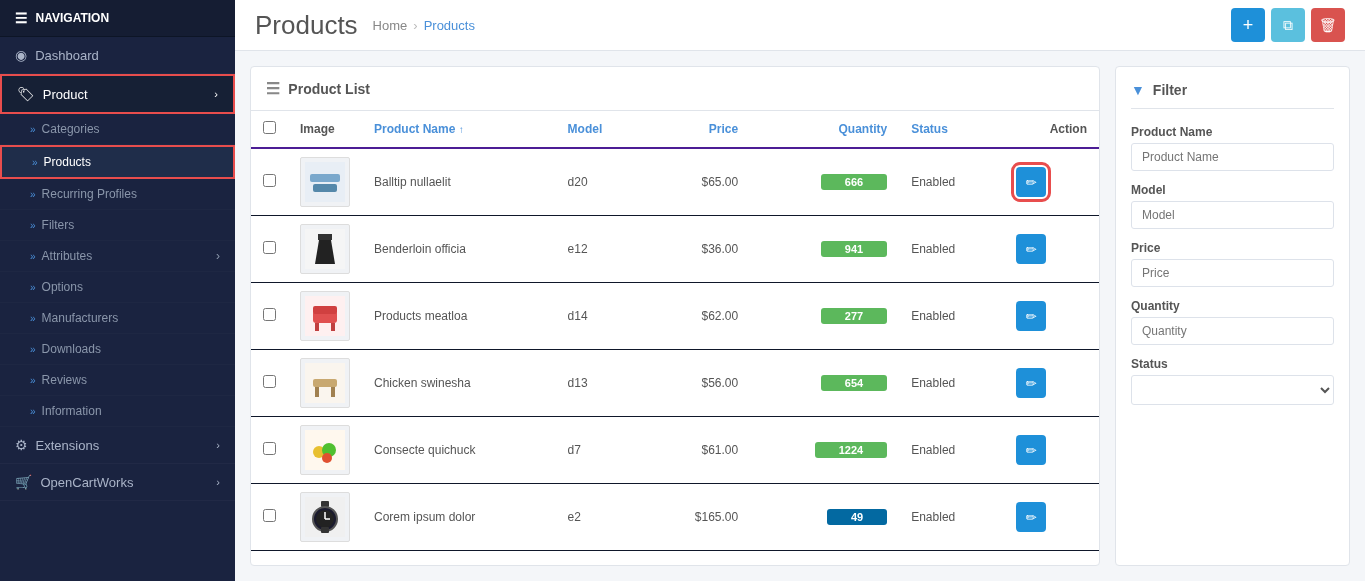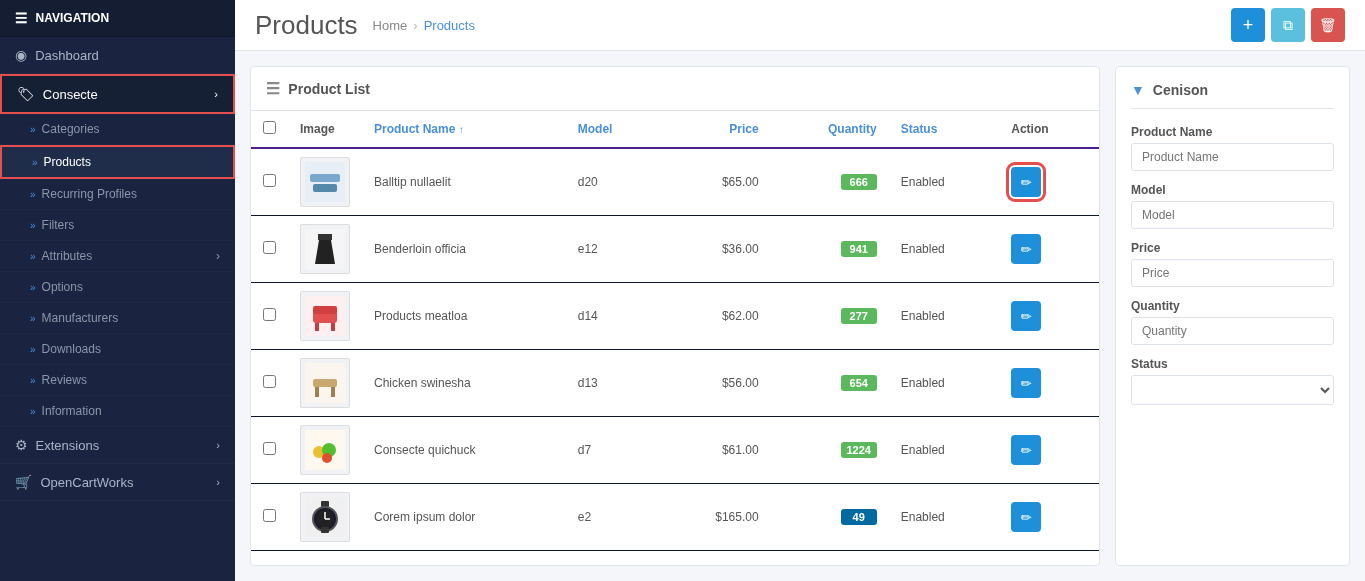--- a/index.html
+++ b/index.html
@@ -269,7 +269,7 @@
 
   <div class="sidebar-nav-item active-parent">
     <span class="sidebar-icon">🏷</span>
-    <span>Consecte</span>
+    <span>Product</span>
     <span class="chevron">›</span>
   </div>
 

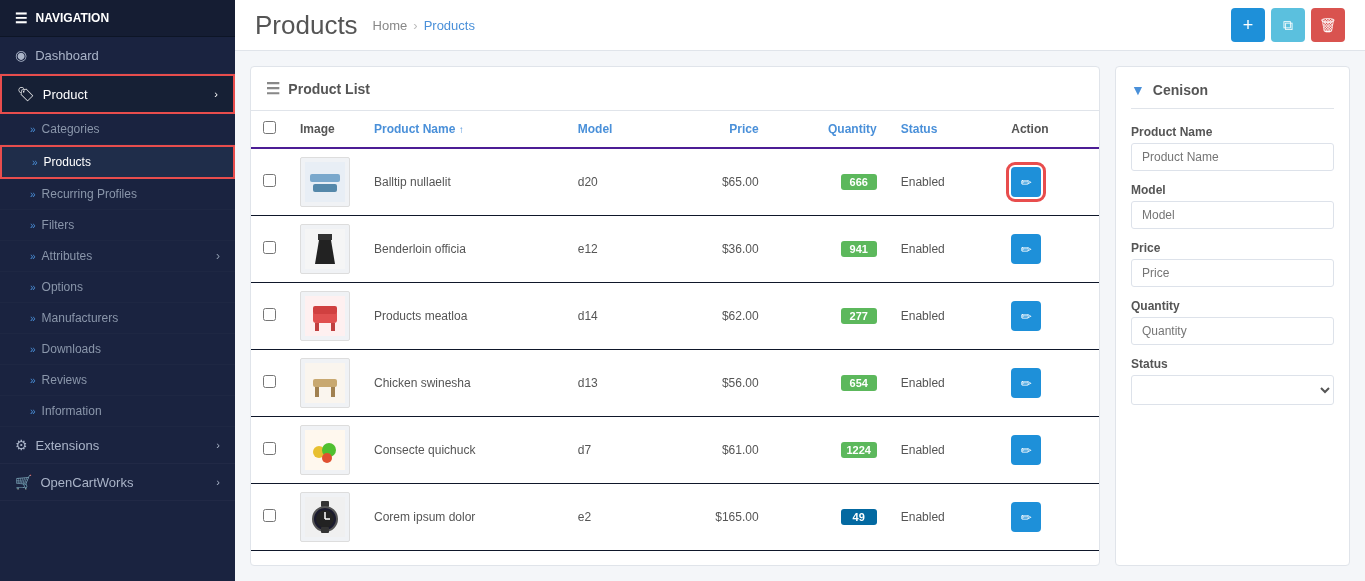--- a/index.html
+++ b/index.html
@@ -605,7 +605,7 @@
     <div class="filter-panel">
       <div class="filter-header">
         <span class="filter-icon">▼</span>
-        <span>Cenison</span>
+        <span>Filter</span>
       </div>
 
       <div class="filter-group">

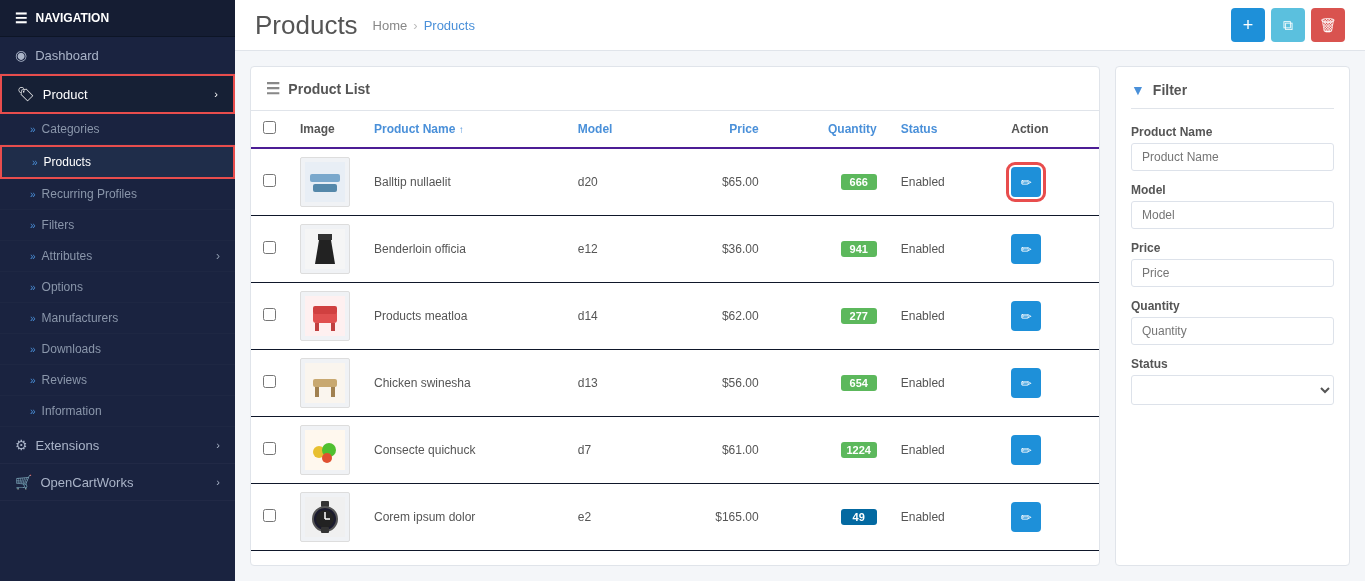--- a/index.html
+++ b/index.html
@@ -381,7 +381,7 @@
               <th class="text-right" style="cursor:pointer;">Price</th>
               <th class="text-right" style="cursor:pointer;">Quantity</th>
               <th style="cursor:pointer;">Status</th>
-              <th class="col-action" style="text-align:left;">Action</th>
+              <th class="col-action" style="text-align:right;">Action</th>
             </tr>
           </thead>
           <tbody id="product-tbody">

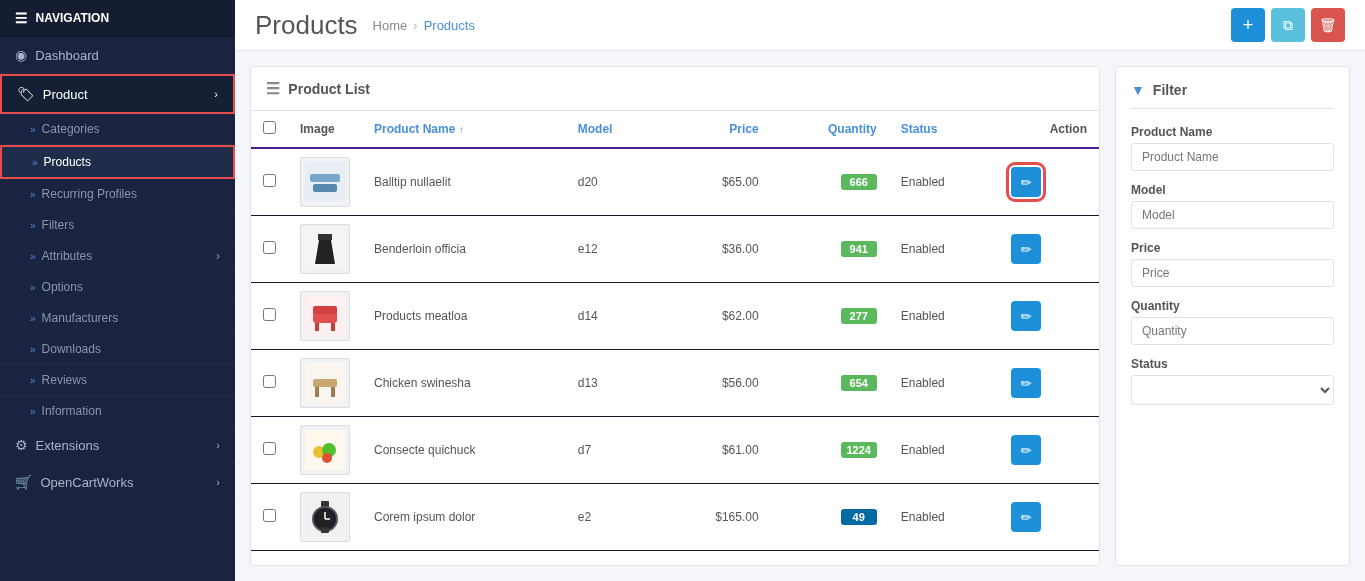--- a/index.html
+++ b/index.html
@@ -164,7 +164,7 @@
 
     .qty-badge {
       display: inline-block;
-      padding: 2px 4px;
+      padding: 2px 24px;
       border-radius: 3px;
       color: #fff;
       font-size: 11px;

